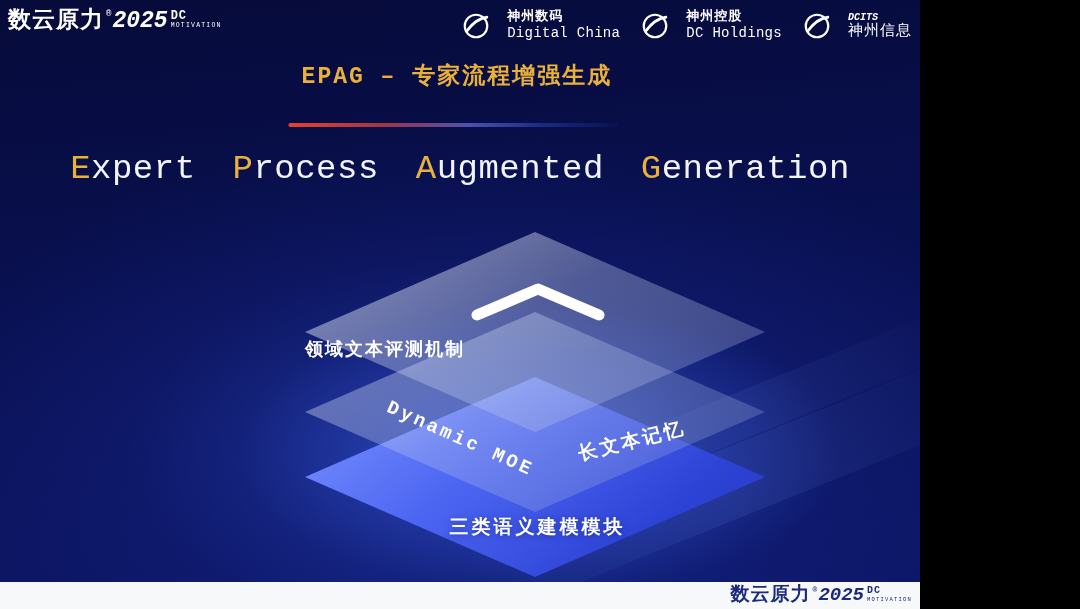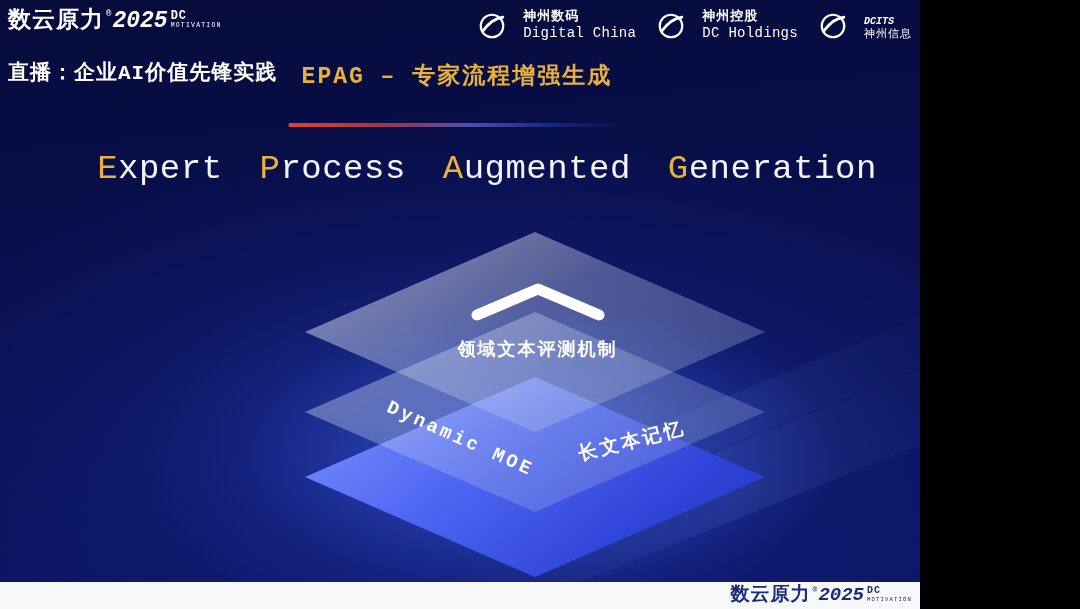--- a/index.html
+++ b/index.html
@@ -68,7 +68,7 @@
   .partner-title { font-size: 13px; font-weight: bold; letter-spacing: 1px; }
   .partner-sub { font-size: 14px; letter-spacing: 0.3px; }
   .partner.dcits .partner-title { font-size: 10px; font-style: italic; letter-spacing: 0; }
-  .partner.dcits .partner-sub { font-size: 11px; letter-spacing: 1px; }
+  .partner.dcits .partner-sub { font-size: 15px; letter-spacing: 1px; }
   .swoosh { width: 30px; height: 30px; }
 
   

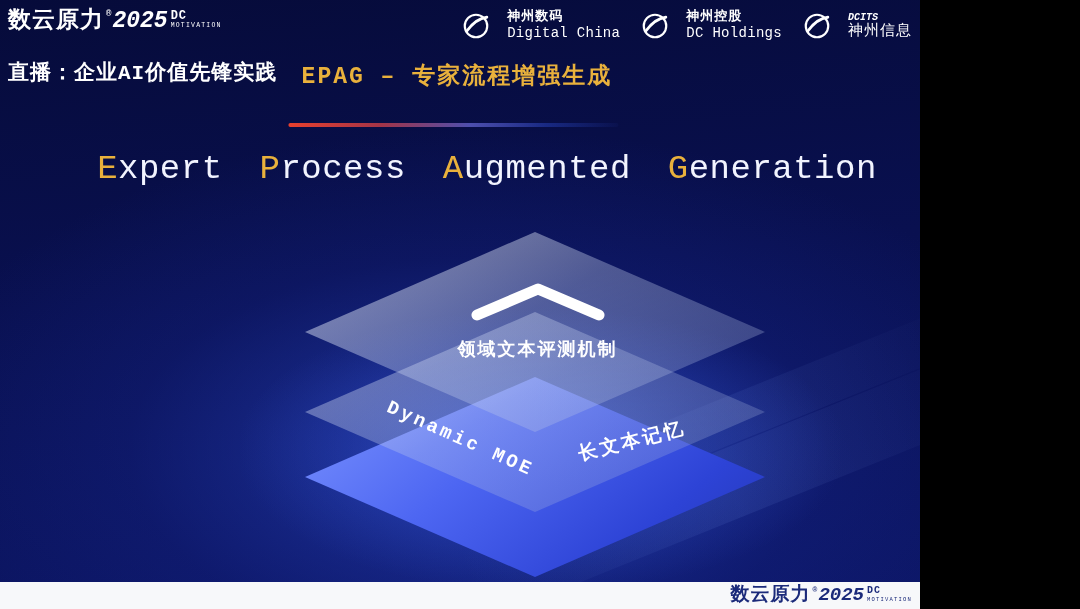--- a/index.html
+++ b/index.html
@@ -135,7 +135,6 @@
     </span>
   </div>
 
-  <div class="live-label">直播：企业AI价值先锋实践</div>
 
   <div class="slide-title">EPAG – 专家流程增强生成</div>
 

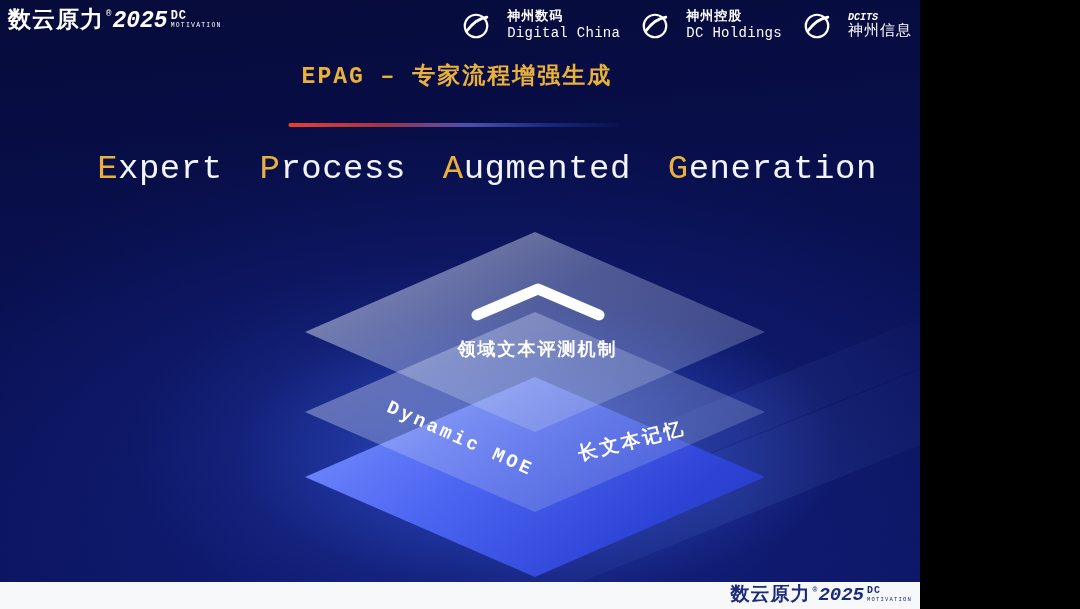--- a/index.html
+++ b/index.html
@@ -53,7 +53,7 @@
   .heading {
     position: absolute; top: 150px; left: 0; width: 100%;
     text-align: center; font-size: 34px; letter-spacing: 0.5px;
-    color: #f2f4ff; white-space: nowrap; padding-left: 27px;
+    color: #f2f4ff; white-space: nowrap;
   }
   .heading .word { margin: 0 8px; }
   .heading .initial { color: #e9b13c; }

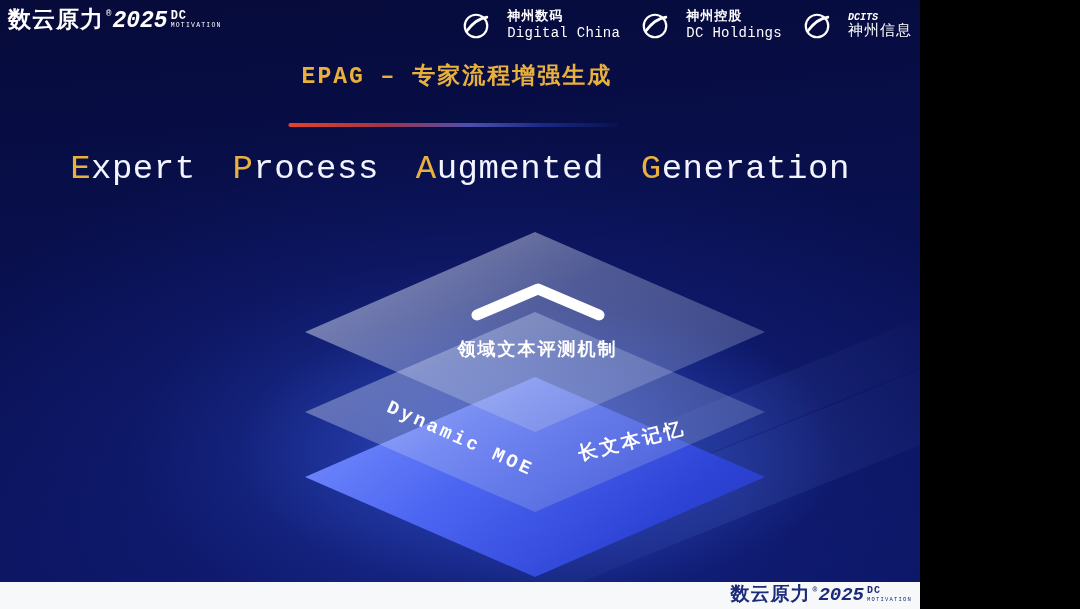--- a/index.html
+++ b/index.html
@@ -100,7 +100,7 @@
     top: 48px; z-index: 4;
   }
   .dlabel { position: absolute; z-index: 4; font-weight: bold; color: #ffffff; white-space: nowrap; }
-  .label-top { top: 105px; left: 0; width: 100%; text-align: center; font-size: 18px; letter-spacing: 2px; }
+  .label-top { top: 105px; left: 0; width: 100%; text-align: left; font-size: 18px; letter-spacing: 2px; }
   .label-dynamic { top: 196px; left: 76px; font-size: 19px; letter-spacing: 3px; transform: rotate(24deg); }
   .label-memory { top: 196px; left: 272px; font-size: 19px; letter-spacing: 3px; transform: rotate(-14deg); }
   .label-bottom { top: 282px; left: 0; width: 100%; text-align: center; font-size: 19px; letter-spacing: 3px; text-shadow: 0 1px 6px rgba(20,35,130,0.6); }

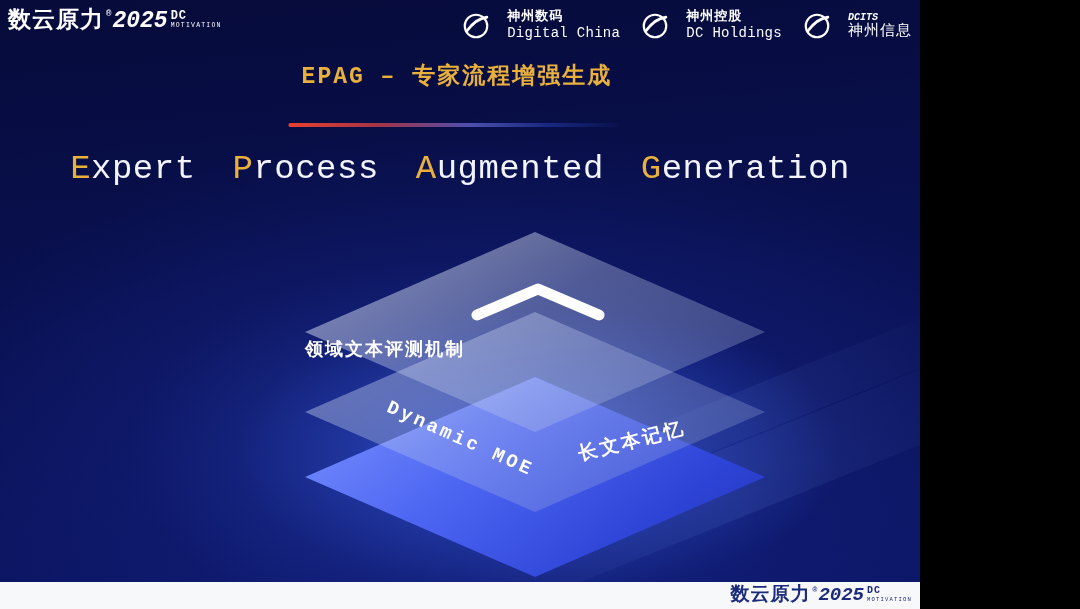--- a/index.html
+++ b/index.html
@@ -194,6 +194,7 @@
     <div class="dlabel label-top">领域文本评测机制</div>
     <div class="dlabel label-dynamic">Dynamic MOE</div>
     <div class="dlabel label-memory">长文本记忆</div>
+    <div class="dlabel label-bottom">三类语义建模模块</div>
   </div>
 
   <div class="footer">

